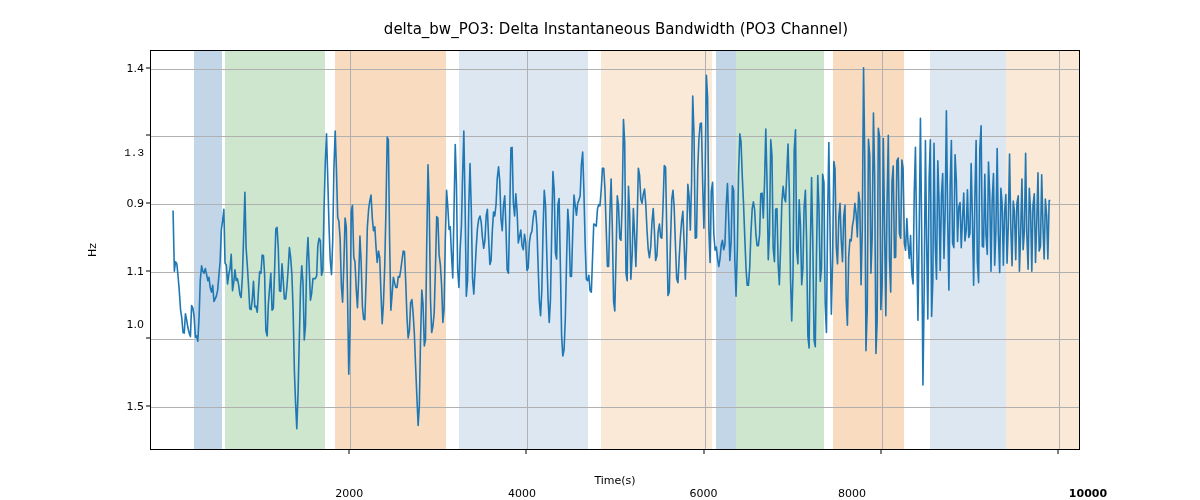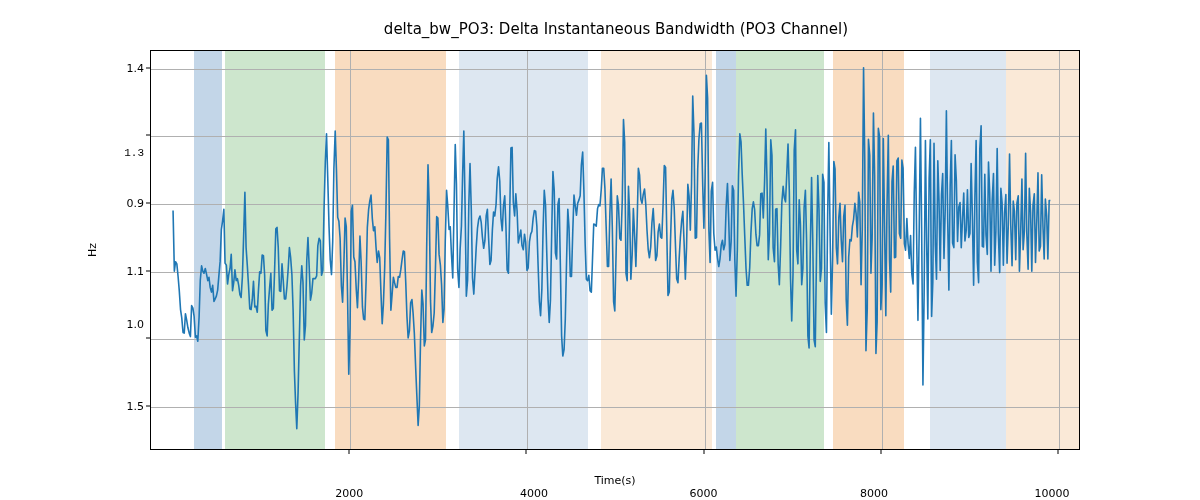--- a/index.html
+++ b/index.html
@@ -117,7 +117,7 @@
   <div id="xtick-container">
       <div class="xtick-label" style="left: 349.286px;">2000</div>
       <div class="tick x" style="left: 349.286px;"></div>
-      <div class="xtick-label" style="left: 534px;">4000</div>
+      <div class="xtick-label" style="left: 522px;">4000</div>
       <div class="tick x" style="left: 526.429px;"></div>
       <div class="xtick-label" style="left: 703.571px;">6000</div>
       <div class="tick x" style="left: 703.571px;"></div>

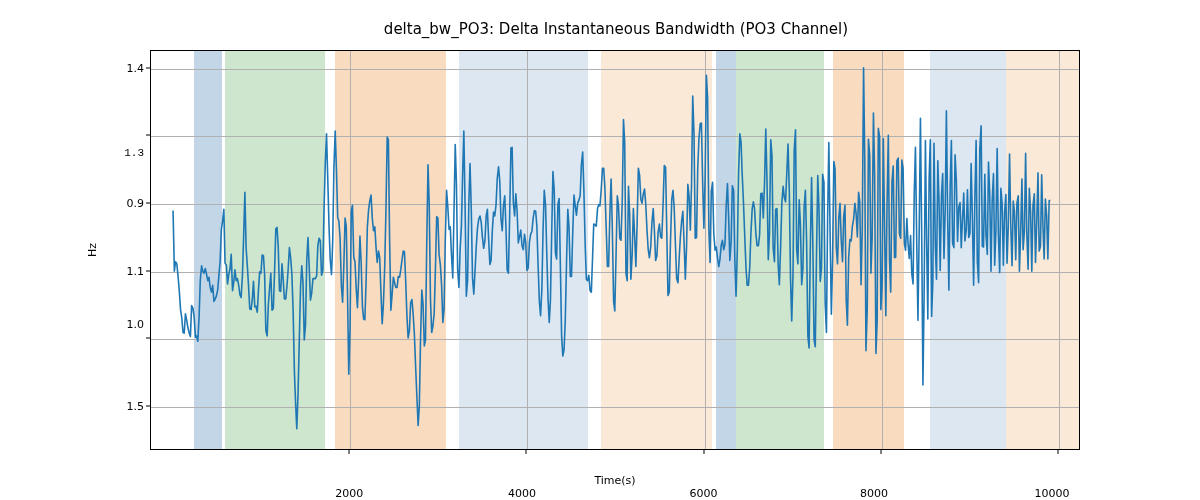--- a/index.html
+++ b/index.html
@@ -121,7 +121,7 @@
       <div class="tick x" style="left: 526.429px;"></div>
       <div class="xtick-label" style="left: 703.571px;">6000</div>
       <div class="tick x" style="left: 703.571px;"></div>
-      <div class="xtick-label" style="left: 874px;">8000</div>
+      <div class="xtick-label" style="left: 852px;">8000</div>
       <div class="tick x" style="left: 880.714px;"></div>
       <div class="xtick-label" style="left: 1052px;">10000</div>
       <div class="tick x" style="left: 1057.86px;"></div>

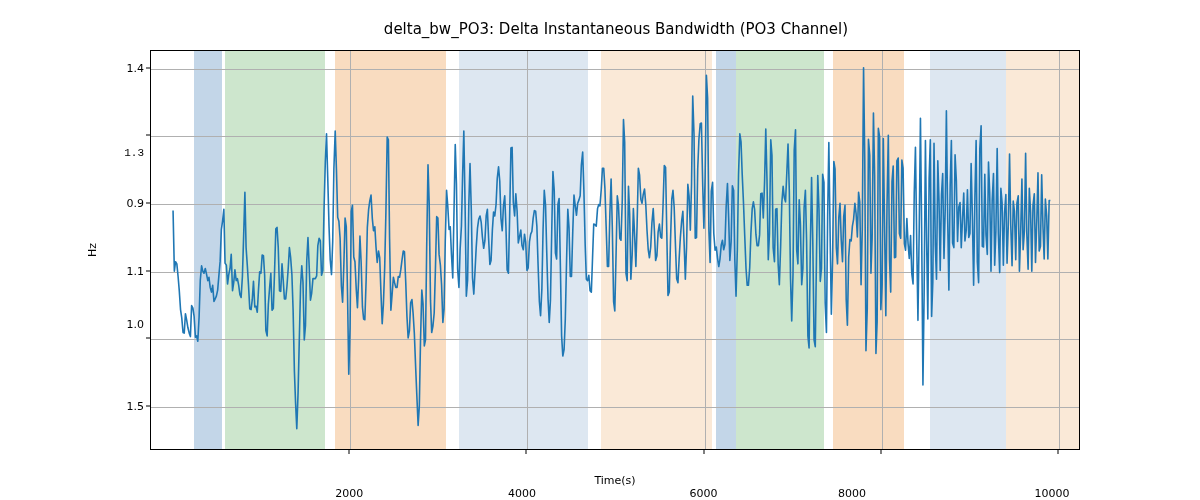--- a/index.html
+++ b/index.html
@@ -123,7 +123,7 @@
       <div class="tick x" style="left: 703.571px;"></div>
       <div class="xtick-label" style="left: 852px;">8000</div>
       <div class="tick x" style="left: 880.714px;"></div>
-      <div class="xtick-label" style="left: 1052px;">10000</div>
+      <div class="xtick-label" style="left: 1088px; font-weight: bold;">10000</div>
       <div class="tick x" style="left: 1057.86px;"></div>
     </div>
 

